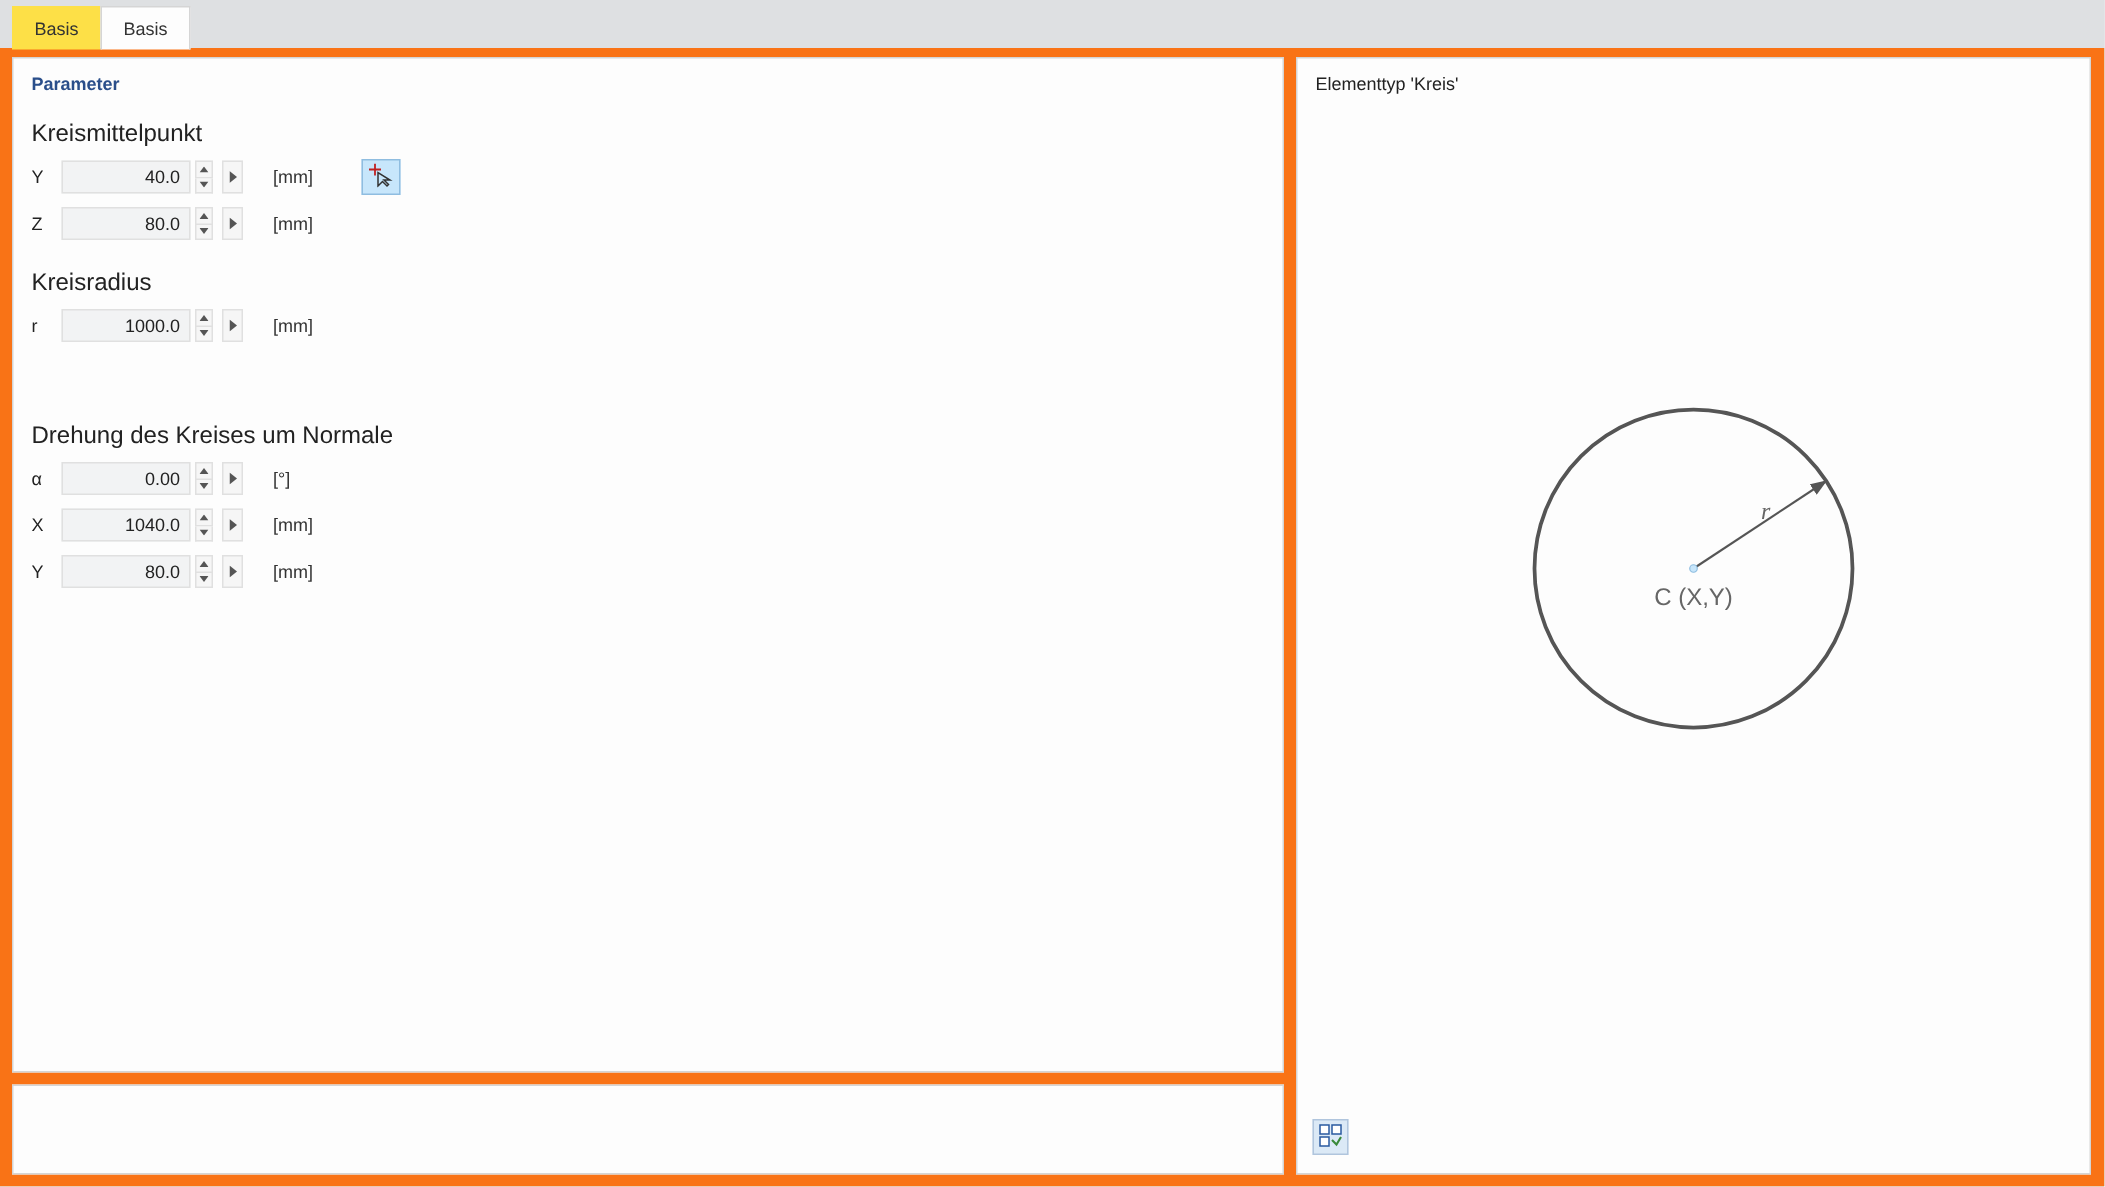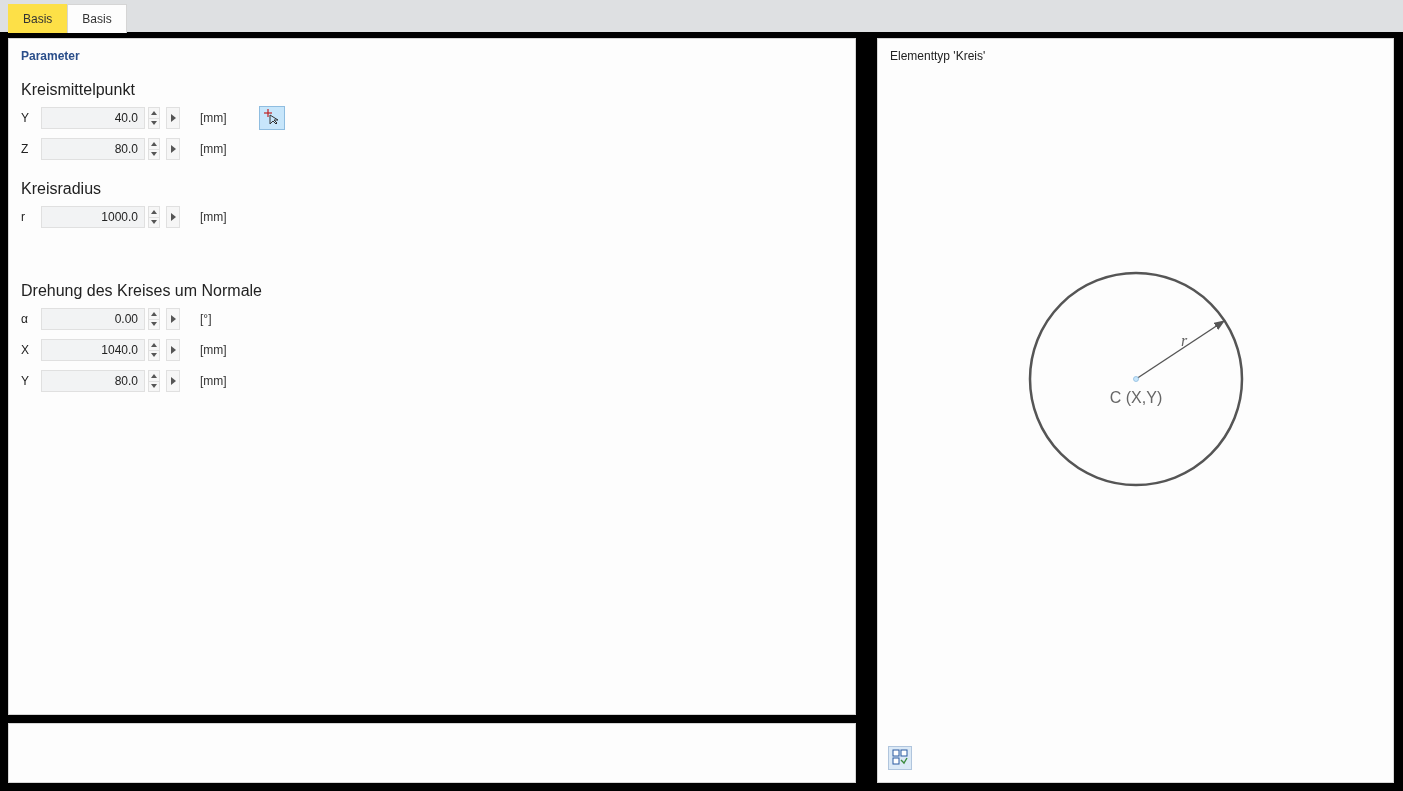--- a/index.html
+++ b/index.html
@@ -48,9 +48,9 @@
   .workarea {
     flex: 1;
     display: flex;
-    gap: 21px;
+    gap: 8px;
     padding: 6px 9px 8px 8px;
-    background: #000000;
+    background: #f97316;
     min-height: 0;
   }
   .left-col {

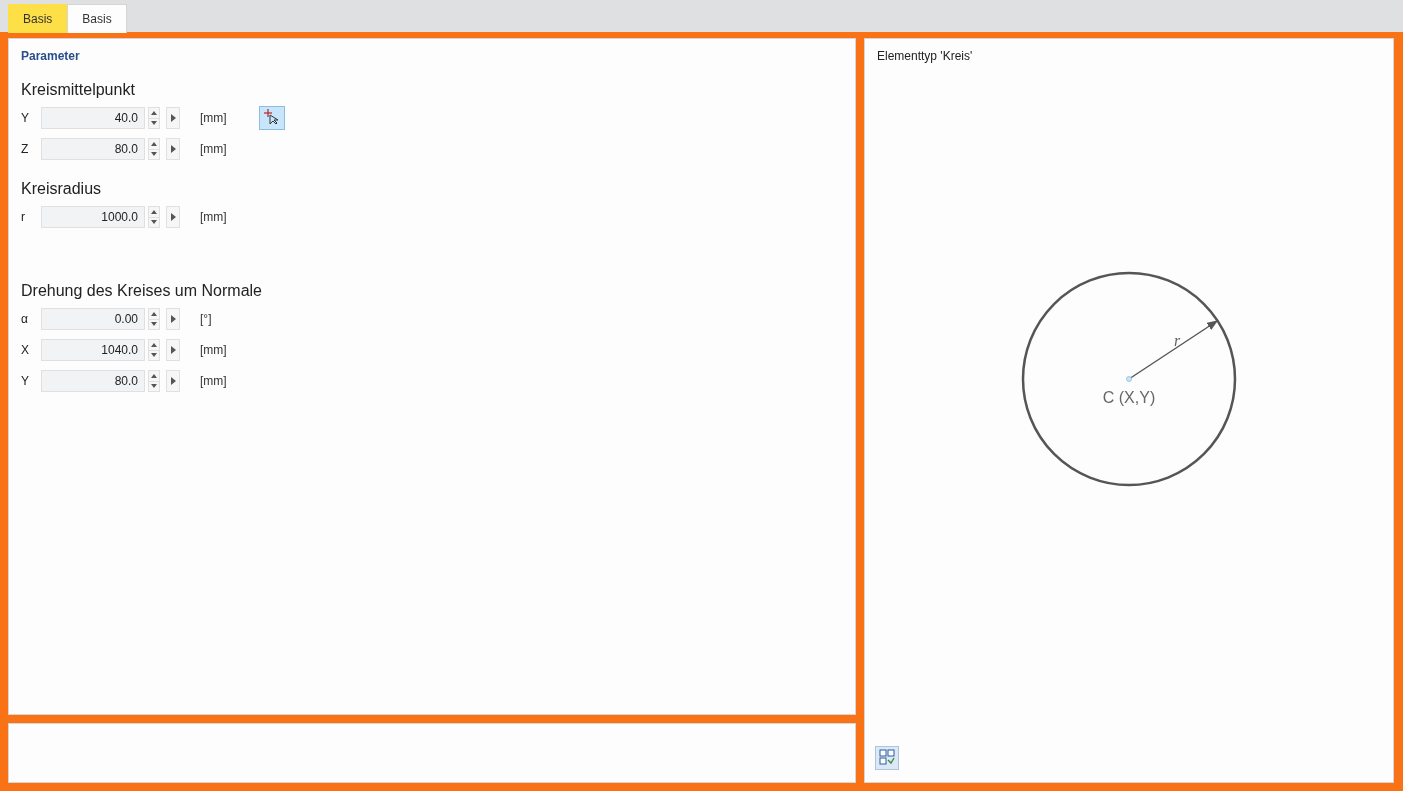--- a/index.html
+++ b/index.html
@@ -96,7 +96,7 @@
     color: #222;
   }
   .value-field {
-    width: 104px;
+    width: 86px;
     height: 22px;
     background: #f2f3f4;
     border: 1px solid #e0e0e0;

